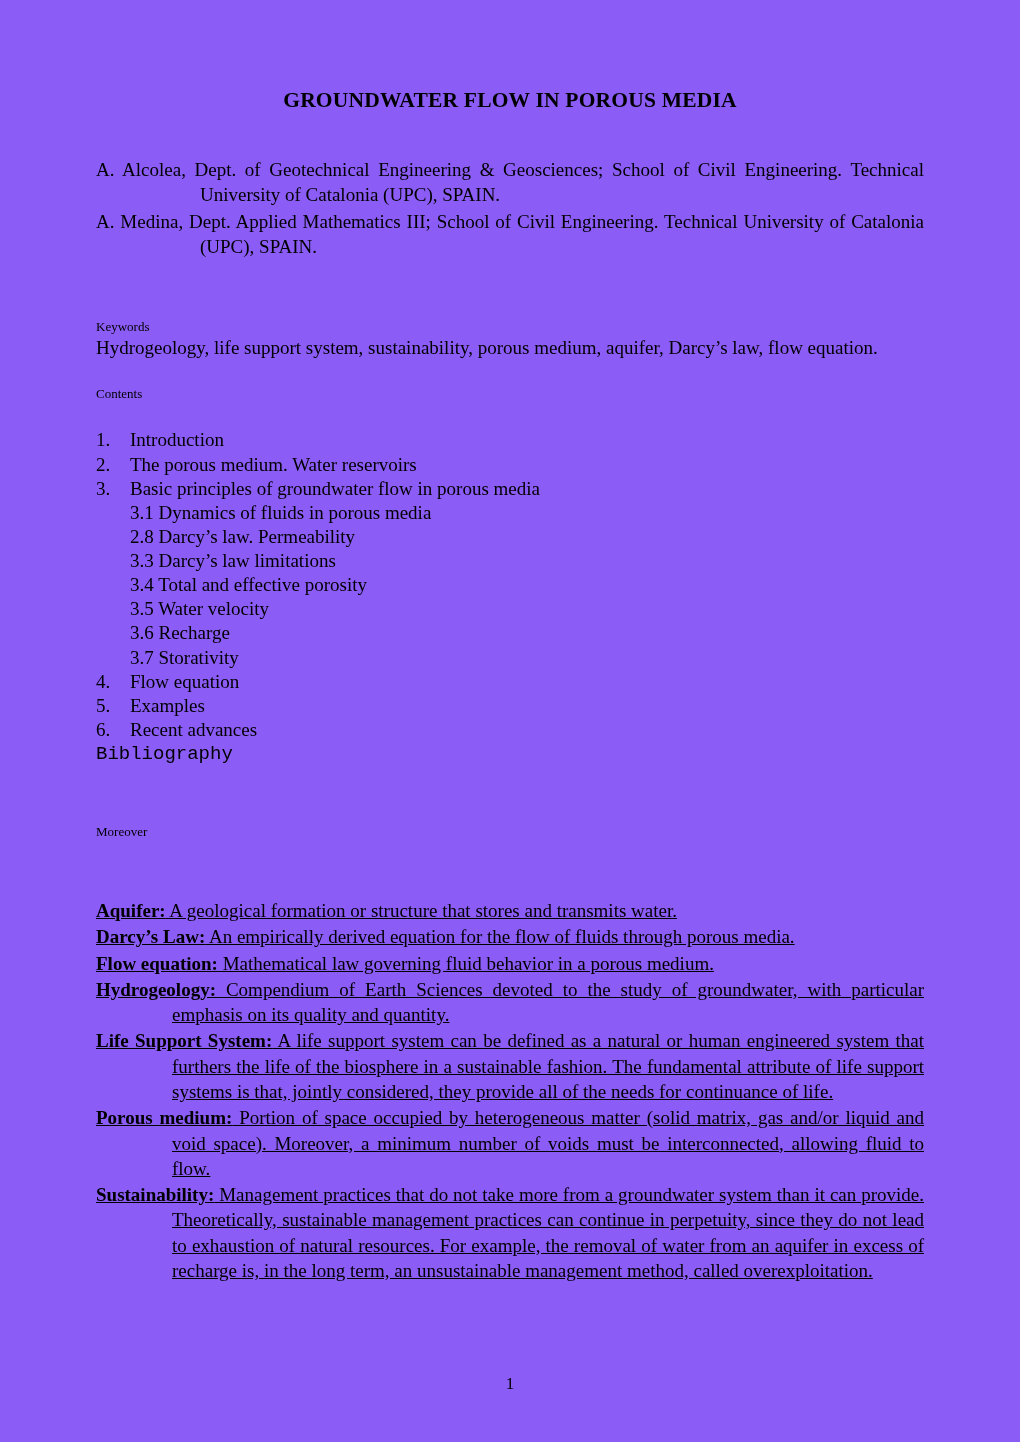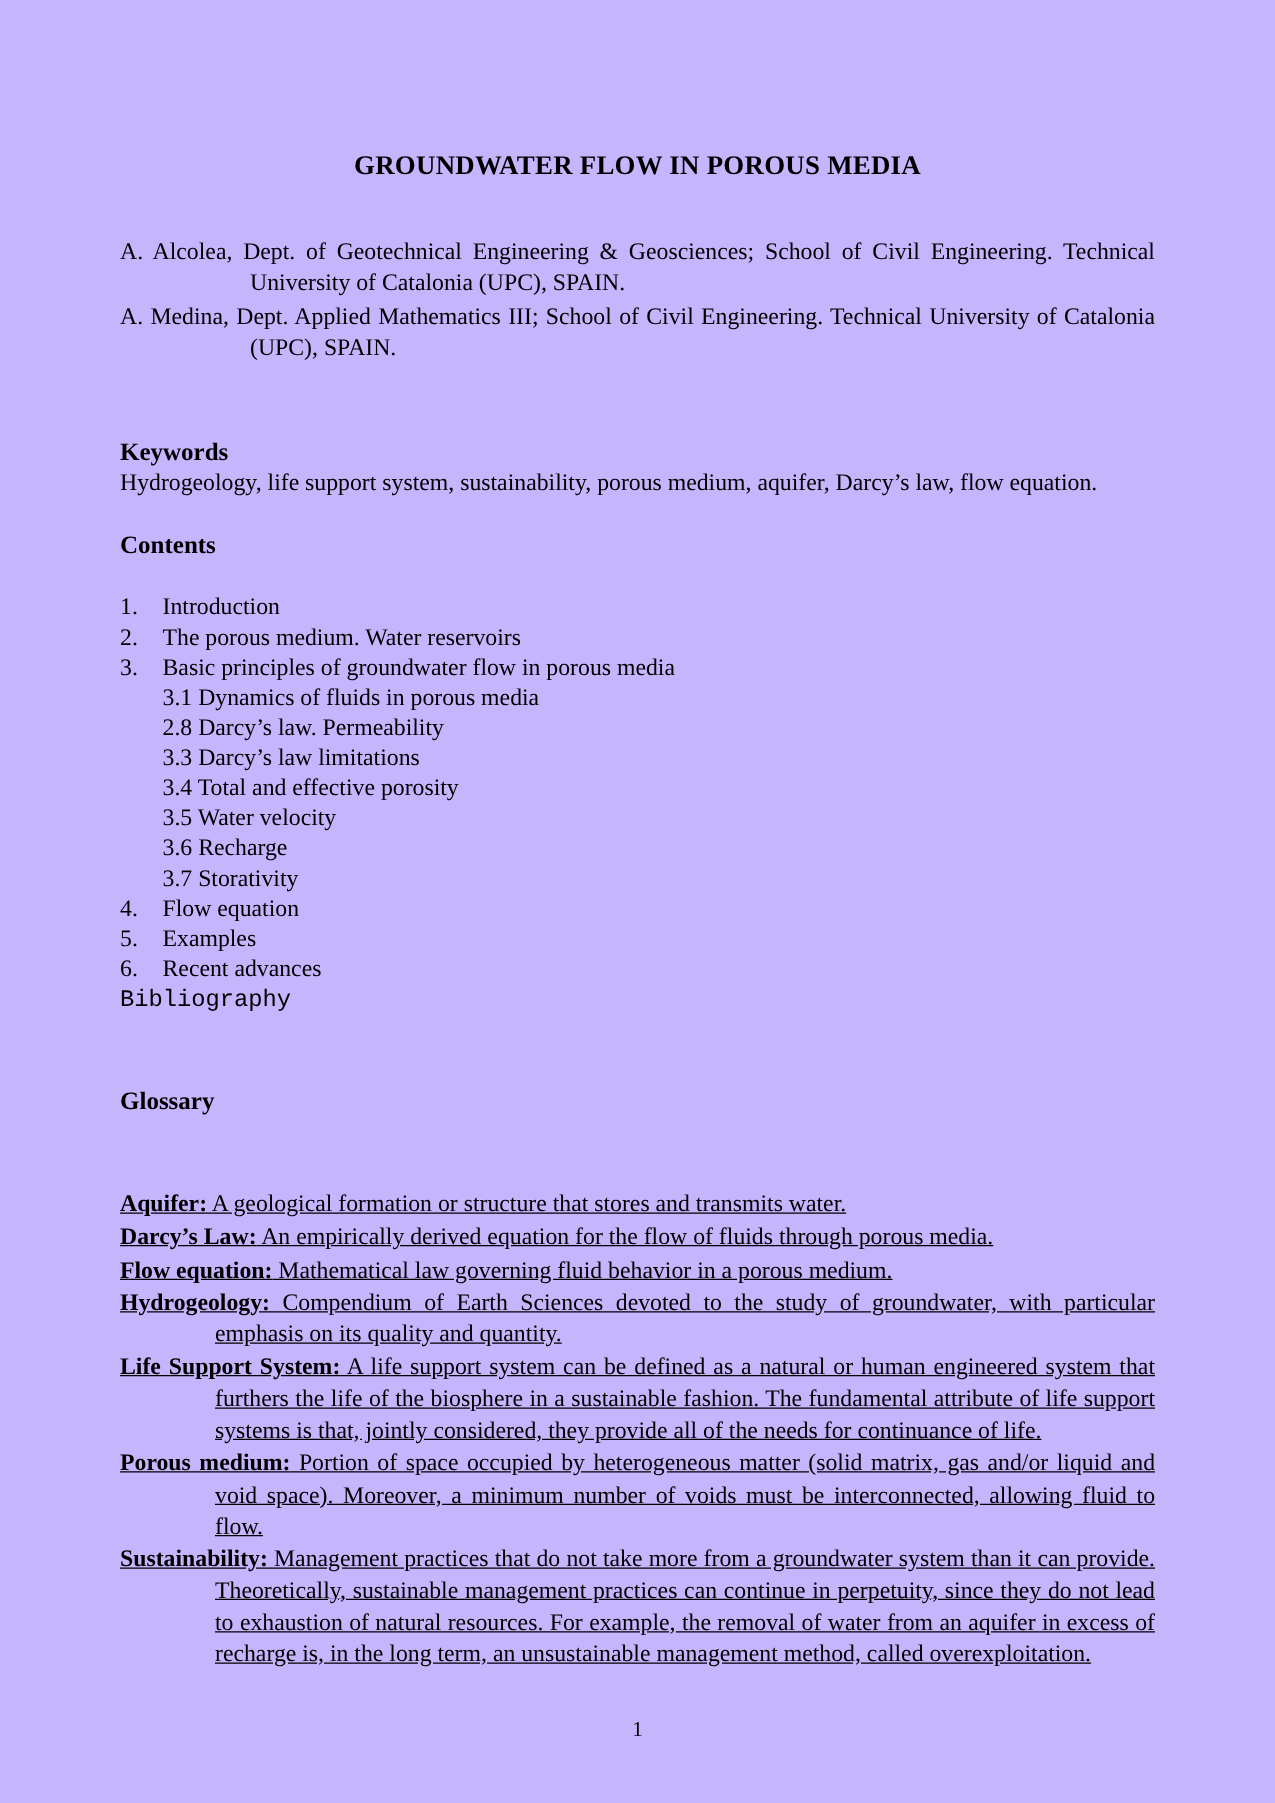--- a/index.html
+++ b/index.html
@@ -16,9 +16,9 @@
     width: 1020px;
     height: 1442px;
     margin: 0 auto;
-    background: #c4b5fd;
+    background: #8b5cf6;
     box-sizing: border-box;
-    padding: 120px 96px 40px 96px;
+    padding: 88px 96px 40px 96px;
   }
   .doc-title {
     text-align: center;

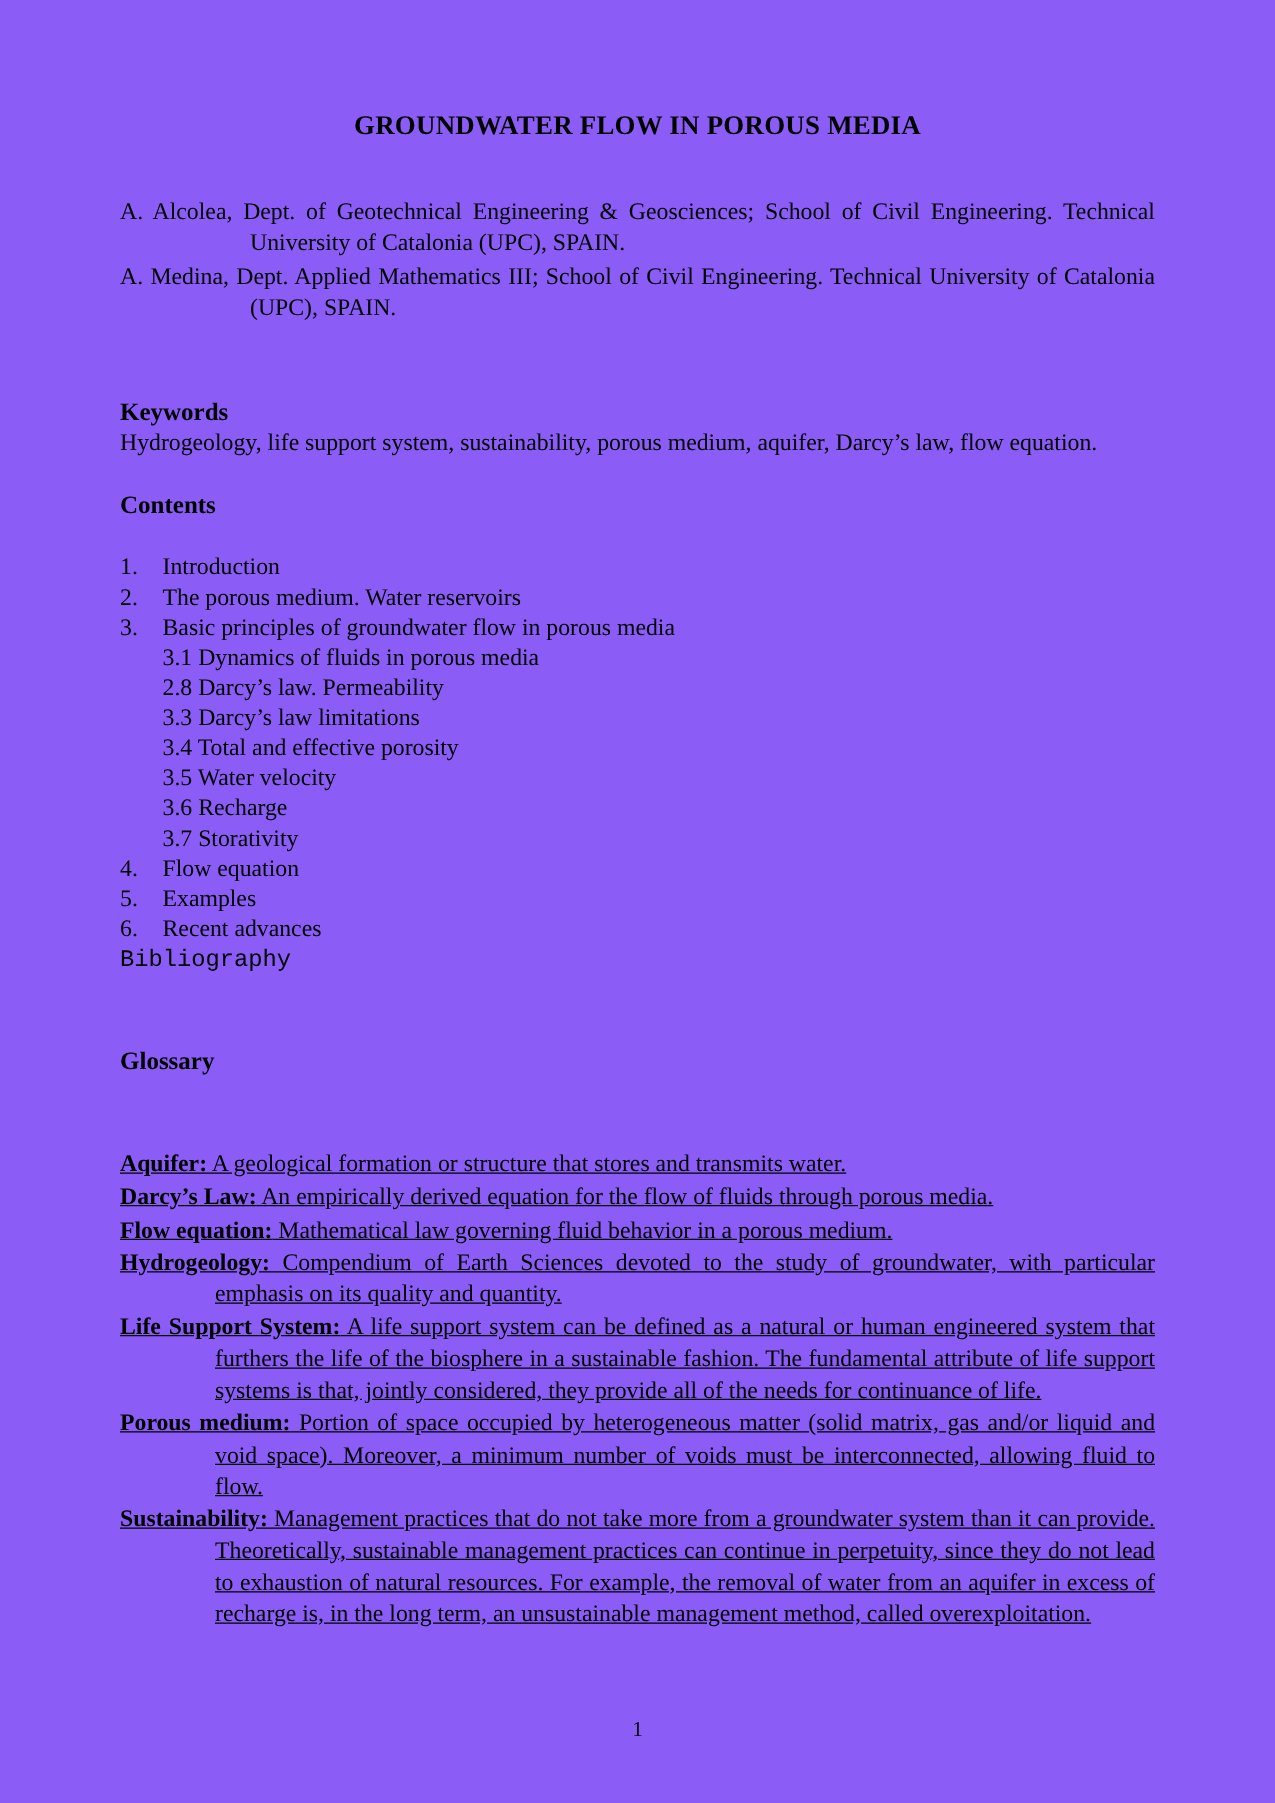--- a/index.html
+++ b/index.html
@@ -43,8 +43,8 @@
     font-weight: normal;
   }
   .section-head {
-    font-size: 20px;
-    font-weight: bold;
+    font-size: 13px;
+    font-weight: normal;
     margin: 0;
   }
   .gap-lg { height: 58px; }

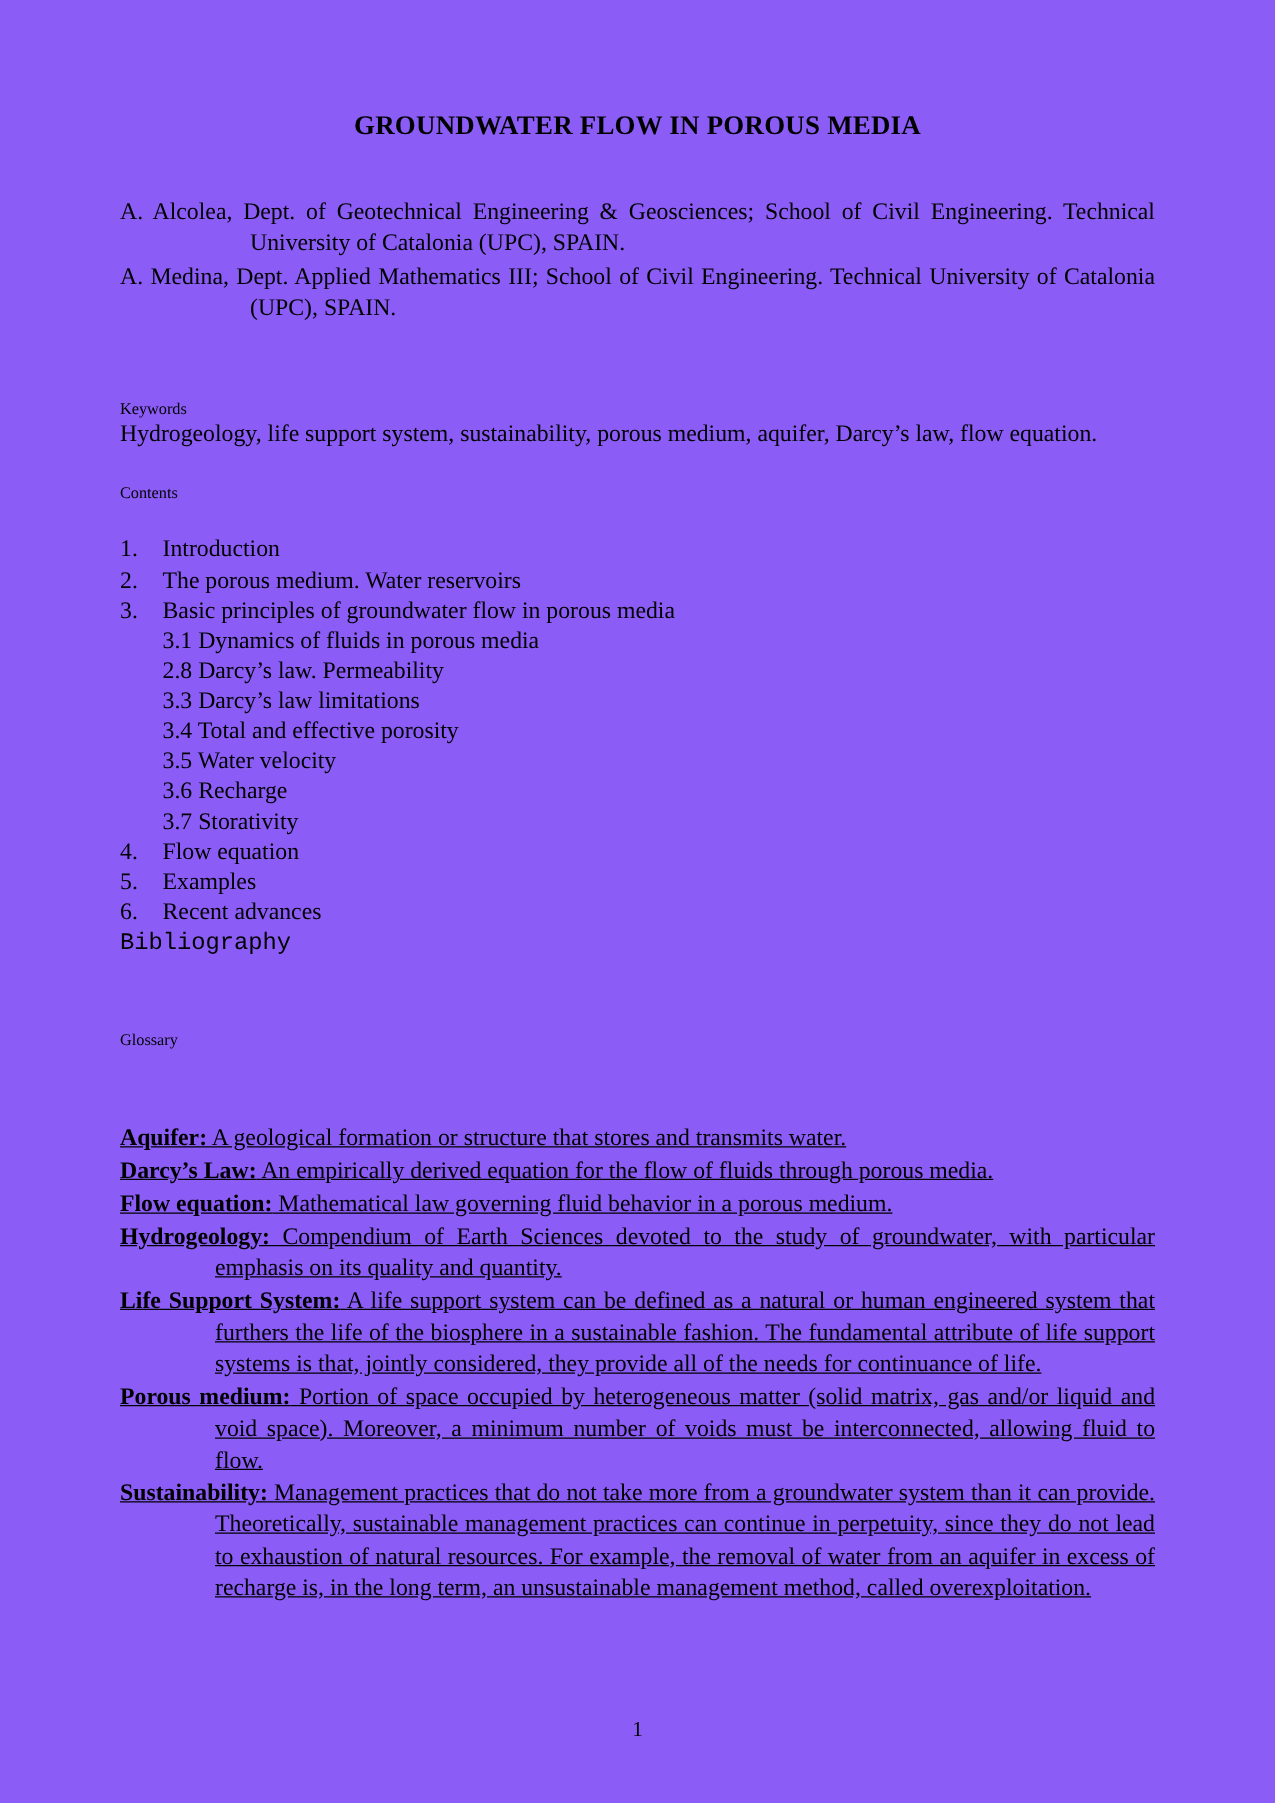--- a/index.html
+++ b/index.html
@@ -177,7 +177,7 @@
 
   <div class="gap-lg"></div>
 
-  <div class="section-head">Glossary</div>
+  <div class="section-head">Moreover</div>
 
   <div class="gap-lg"></div>
 

